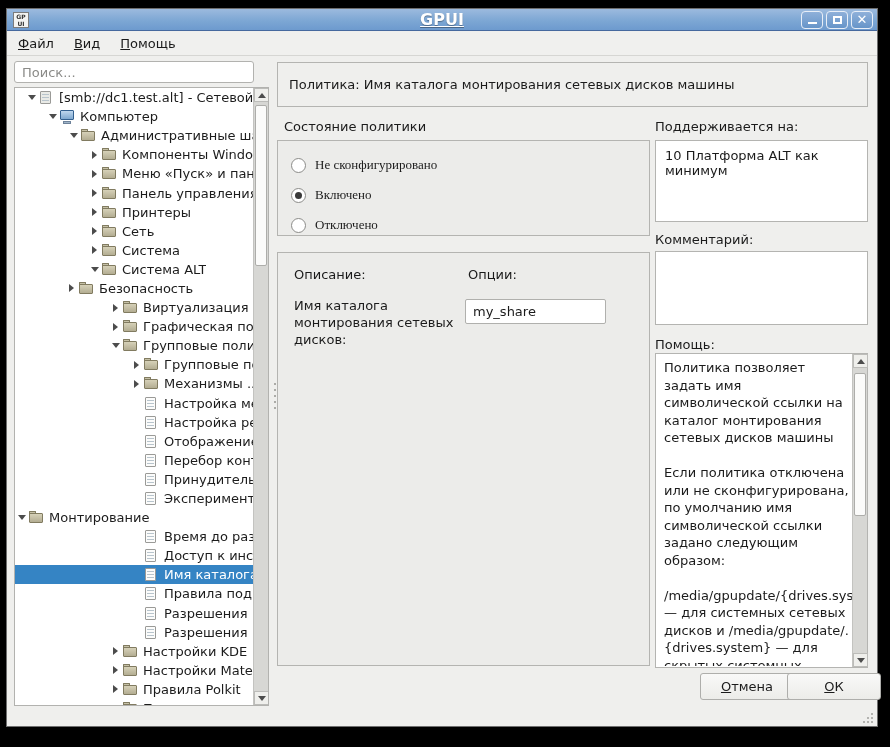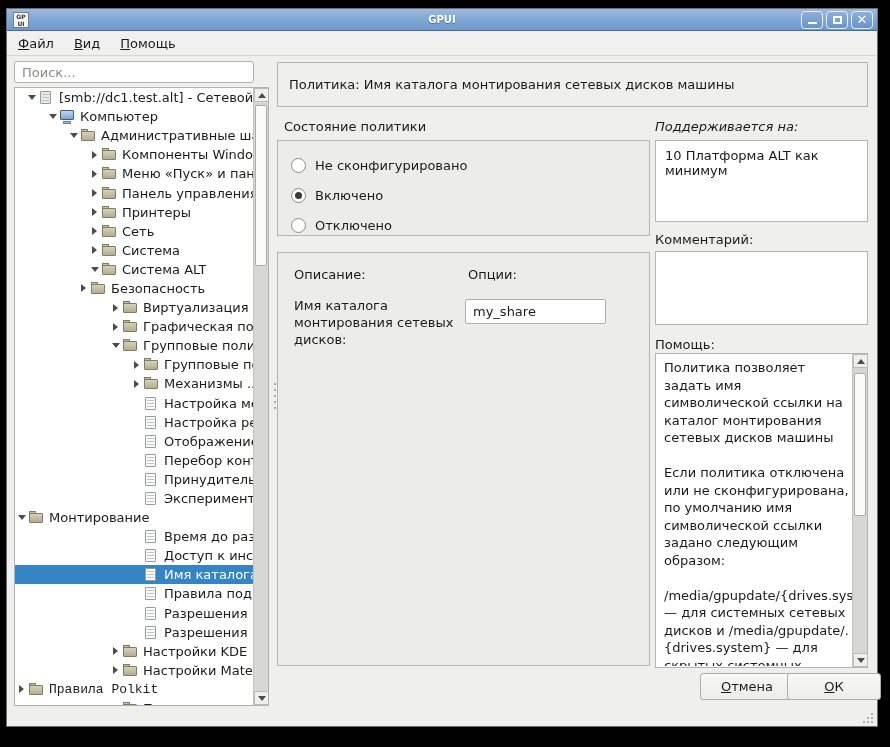--- a/index.html
+++ b/index.html
@@ -15,8 +15,8 @@
   .app-icon { position:absolute; left:6px; top:3px; width:16px; height:16px; background:#f4f4f2;
     border:1px solid #7c7c7c; color:#333; font-size:6px; line-height:7px; font-weight:bold;
     text-align:center; white-space:pre-line; }
-  .title-text { width:100%; text-align:center; color:#fff; font-weight:bold; font-size:10px;
-    text-shadow:0 1px 1px rgba(0,0,0,.35); }
+  .title-text { width:100%; text-align:center; color:#fff; font-weight:bold; font-size:16px;
+    text-shadow:0 1px 1px rgba(0,0,0,.35);text-decoration:underline; }
   .winbtns { position:absolute; right:4px; top:2px; display:flex; gap:3px; }
   .winbtn { width:22px; height:18px; border:1px solid #e8eef7; border-radius:4px;
     background:linear-gradient(#8fb0d9,#6795c9); display:flex; align-items:center; justify-content:center; }

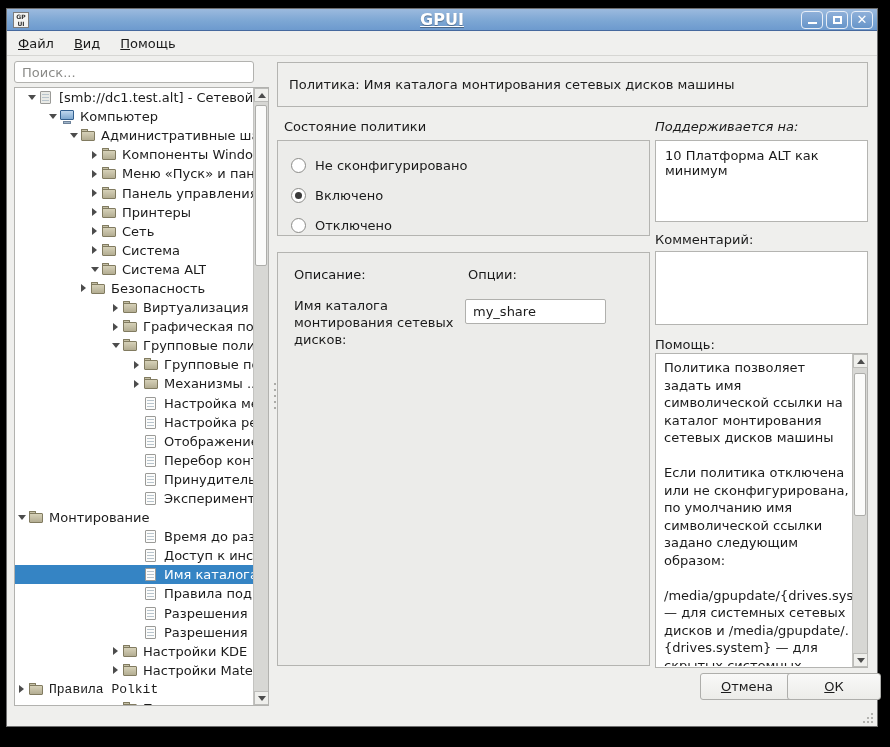--- a/index.html
+++ b/index.html
@@ -496,7 +496,7 @@
     <input class="share-input" type="text" value="my_share" style="">
   </div>
 
-  <div class="plabel" style="left:648px; top:110px;font-style:italic;">Поддерживается на:</div>
+  <div class="plabel" style="left:648px; top:110px;">Поддерживается на:</div>
   <div class="wbox supported-box">
     <span>10 Платформа ALT как минимум</span>
   </div>

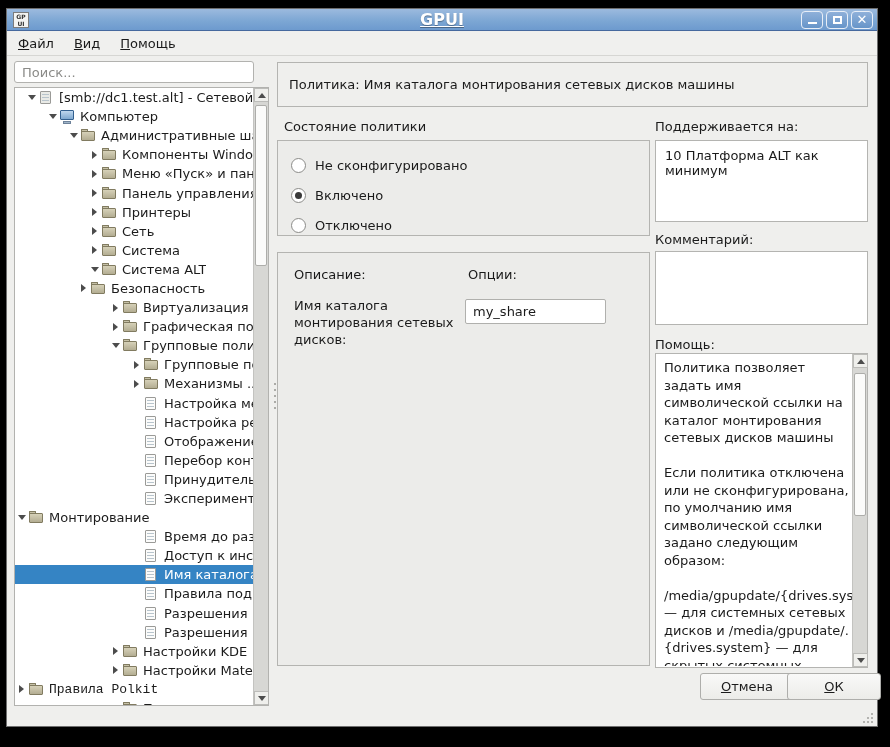--- a/index.html
+++ b/index.html
@@ -85,7 +85,7 @@
   .radio-row { display:flex; align-items:center; gap:9px; height:20px; }
   .radio { width:15px; height:15px; border-radius:50%; background:#fff; border:1px solid #8c8c89; position:relative; flex:0 0 15px; }
   .radio.checked::after { content:""; position:absolute; left:3px; top:3px; width:7px; height:7px; border-radius:50%; background:#3a3a3a; }
-  .radio-row span.lbl { font-size:13px; color:#1b1b1b; }
+  .radio-row span.lbl { font-size:13px; color:#1b1b1b;font-family:Liberation Serif, serif; }
 
   .desc-box { left:270px; top:243px; width:373px; height:414px; }
   .desc-title { position:absolute; left:16px; top:14px; font-size:13px; color:#1b1b1b; }

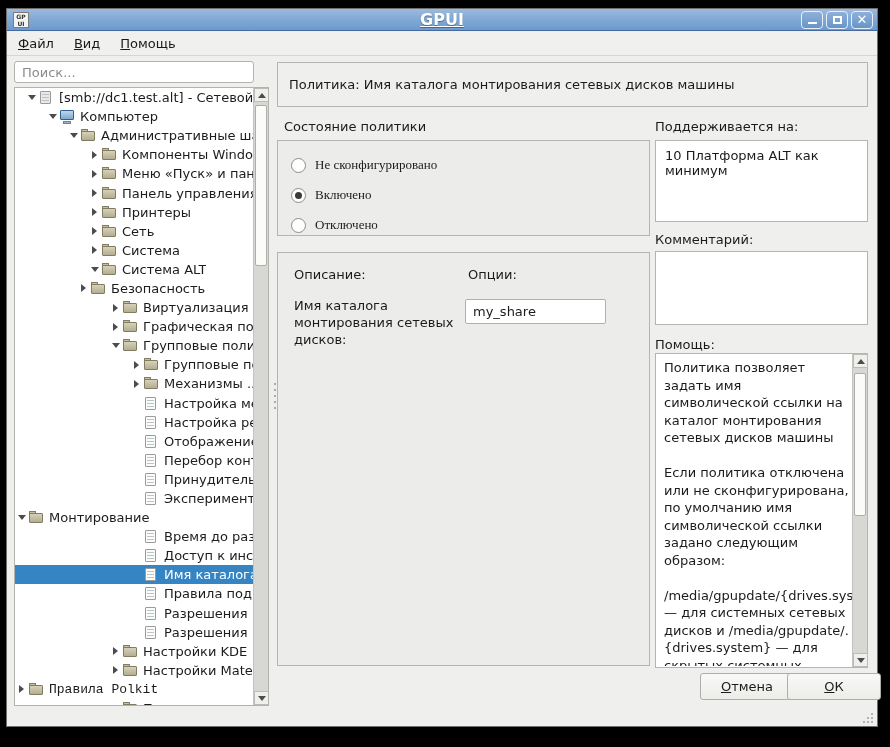--- a/index.html
+++ b/index.html
@@ -243,7 +243,7 @@
           </span>
           <span class="tlabel">Система ALT</span>
         </div>
-        <div class="trow" style="padding-left: 50px; margin-left: 12px;">
+        <div class="trow" style="padding-left: 50px;">
           <span class="expander">
             <span class="tri-closed"></span>
           </span>

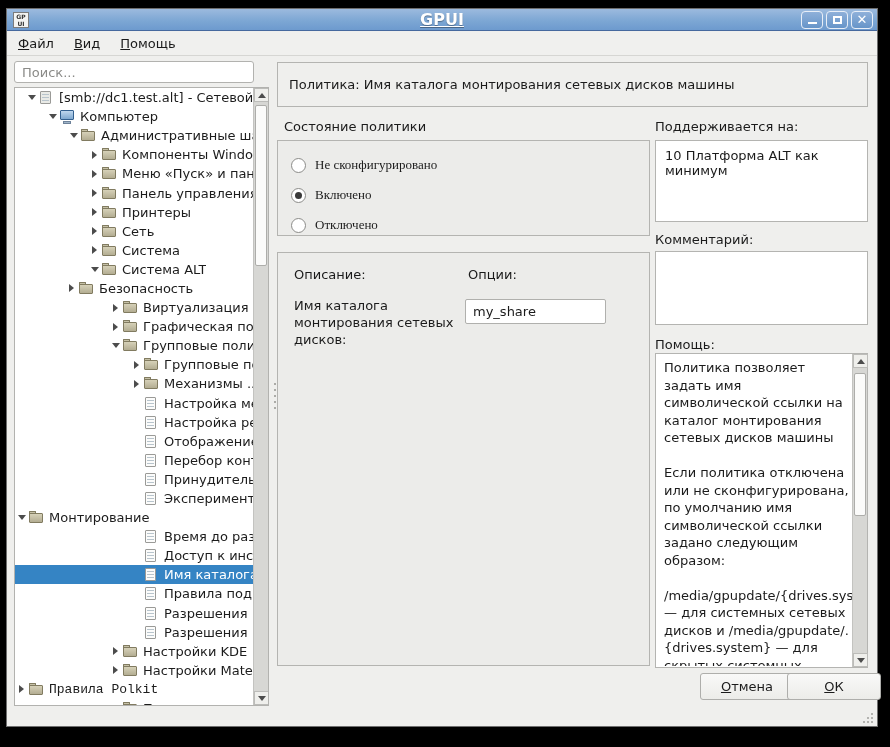--- a/index.html
+++ b/index.html
@@ -429,7 +429,7 @@
           </span>
           <span class="tlabel">Настройки Mate</span>
         </div>
-        <div class="trow" style=" font-family: Liberation Mono, monospace;">
+        <div class="trow" style="padding-left: 94px;">
           <span class="expander">
             <span class="tri-closed"></span>
           </span>

